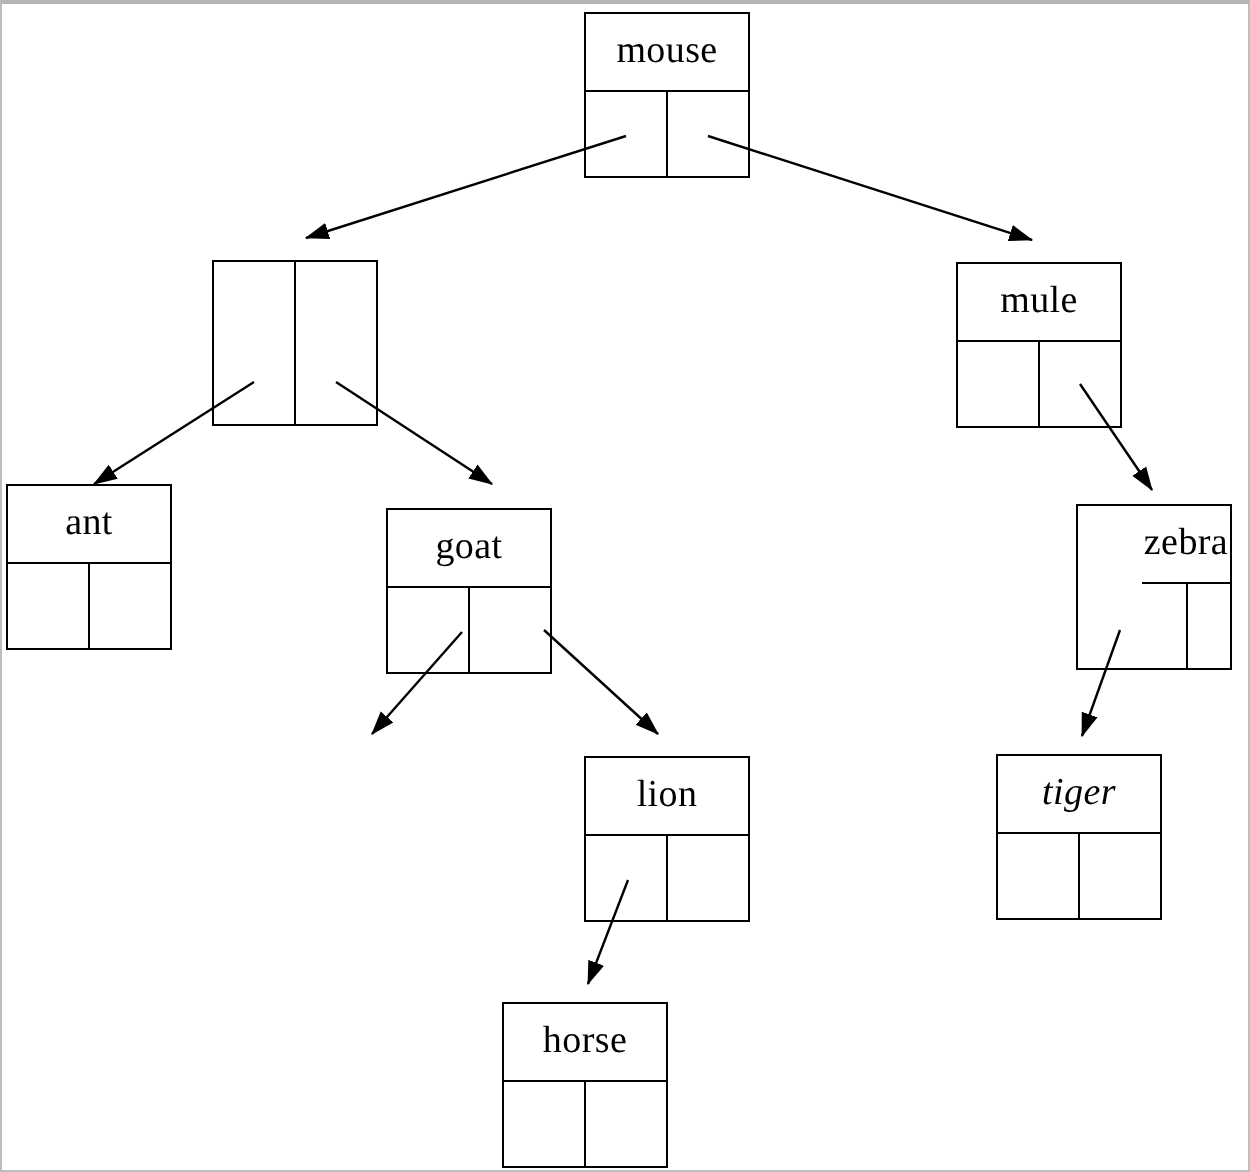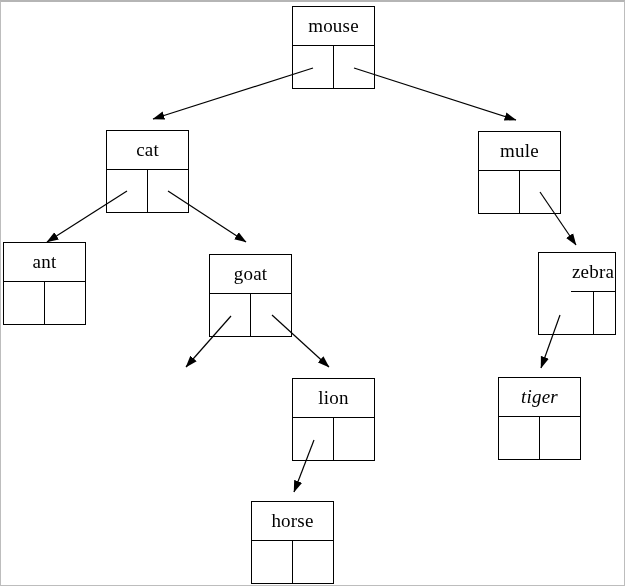--- a/index.html
+++ b/index.html
@@ -68,7 +68,6 @@
   </div>
 
   <div class="node" style="left:105px; top:128px;">
-    <div class="node-label">cat</div>
     <div class="node-cells">
       <div class="cell cell-left"></div>
       <div class="cell"></div>

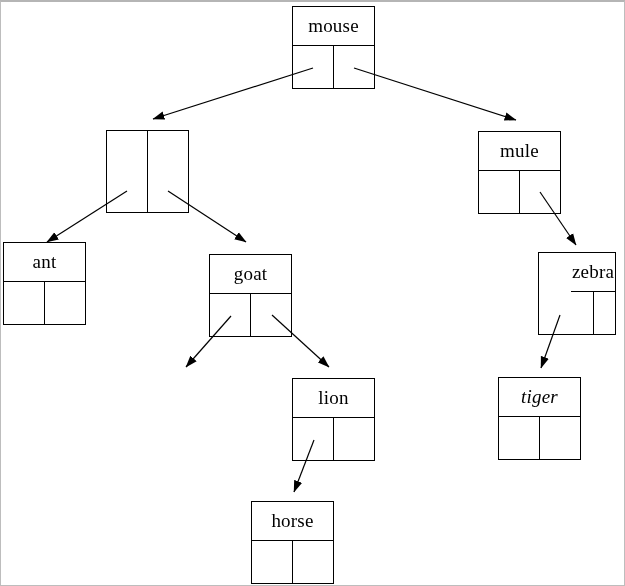--- a/index.html
+++ b/index.html
@@ -90,7 +90,7 @@
     </div>
   </div>
 
-  <div class="node" style="left:208px; top:252px;">
+  <div class="node" style="left:192px; top:252px;">
     <div class="node-label">goat</div>
     <div class="node-cells">
       <div class="cell cell-left"></div>

